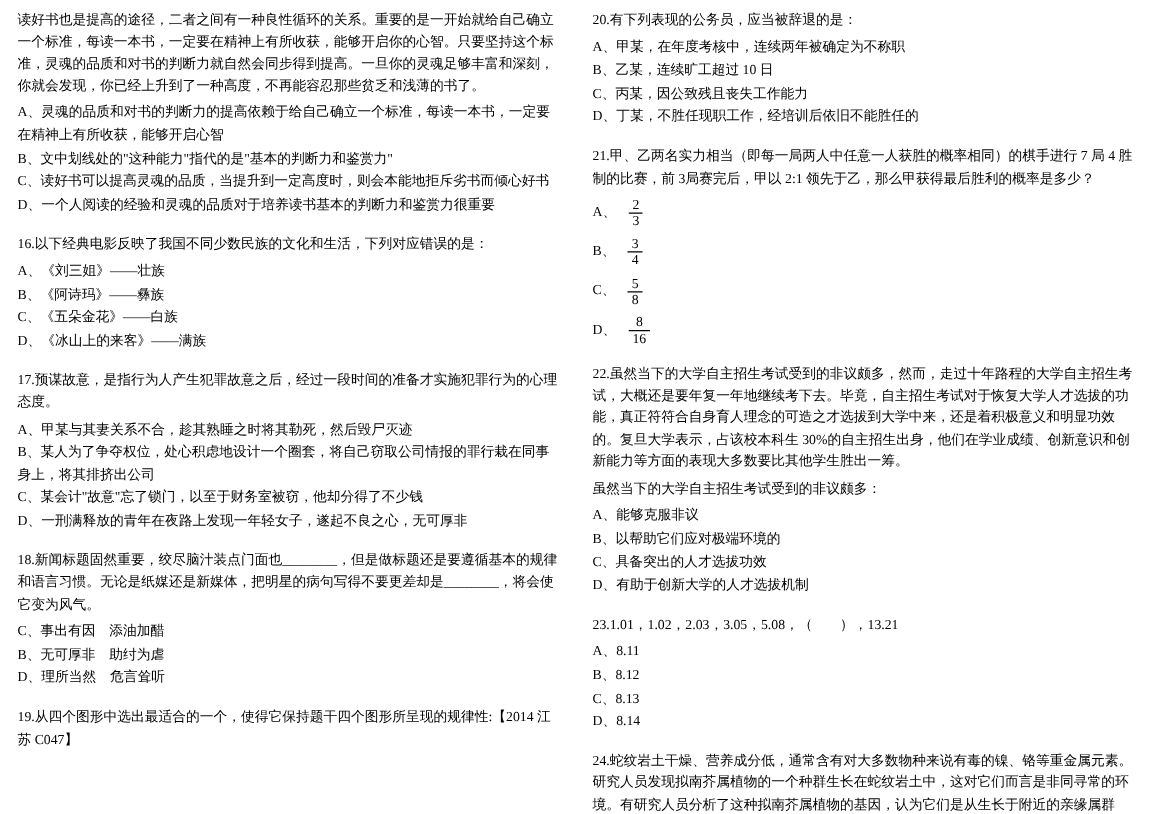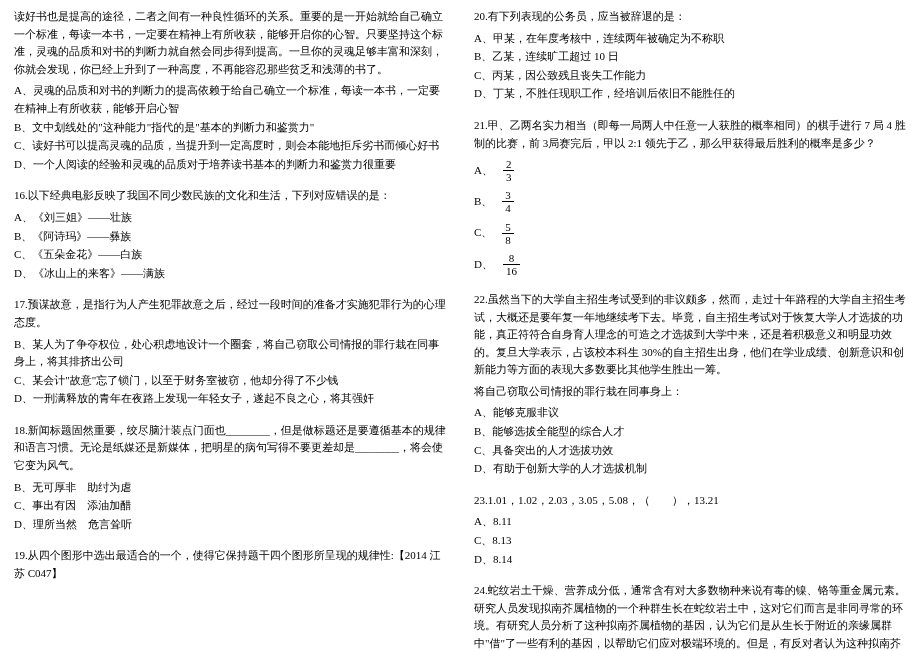--- a/index.html
+++ b/index.html
@@ -56,6 +56,7 @@
 
   <div class="q-block">
     <div class="para">17.预谋故意，是指行为人产生犯罪故意之后，经过一段时间的准备才实施犯罪行为的心理态度。</div>
+    <div class="opt">A、甲某与其妻关系不合，趁其熟睡之时将其勒死，然后毁尸灭迹</div>
     <div class="opt">B、某人为了争夺权位，处心积虑地设计一个圈套，将自己窃取公司情报的罪行栽在同事身上，将其排挤出公司</div>
     <div class="opt">C、某会计"故意"忘了锁门，以至于财务室被窃，他却分得了不少钱</div>
     <div class="opt">D、一刑满释放的青年在夜路上发现一年轻女子，遂起不良之心，将其强奸</div>

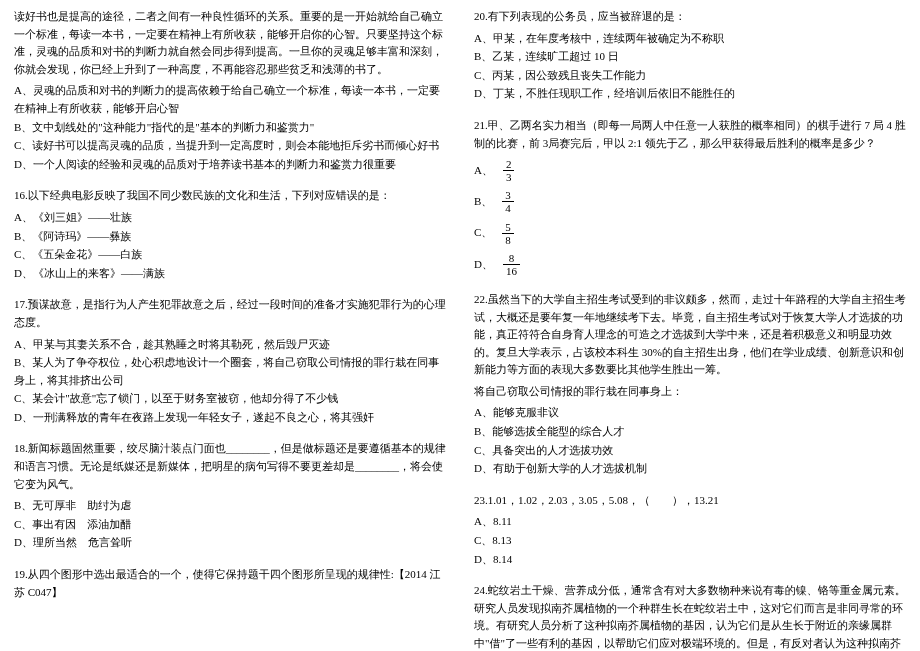--- a/index.html
+++ b/index.html
@@ -122,7 +122,7 @@
 
   <div class="q-block">
     <div class="para">22.虽然当下的大学自主招生考试受到的非议颇多，然而，走过十年路程的大学自主招生考试，大概还是要年复一年地继续考下去。毕竟，自主招生考试对于恢复大学人才选拔的功能，真正符符合自身育人理念的可造之才选拔到大学中来，还是着积极意义和明显功效的。复旦大学表示，占该校本科生 30%的自主招生出身，他们在学业成绩、创新意识和创新能力等方面的表现大多数要比其他学生胜出一筹。</div>
-    <div class="para">将自己窃取公司情报的罪行栽在同事身上：</div>
+    <div class="para">虽然当下的大学自主招生考试受到的非议颇多：</div>
     <div class="opt">A、能够克服非议</div>
     <div class="opt">B、能够选拔全能型的综合人才</div>
     <div class="opt">C、具备突出的人才选拔功效</div>

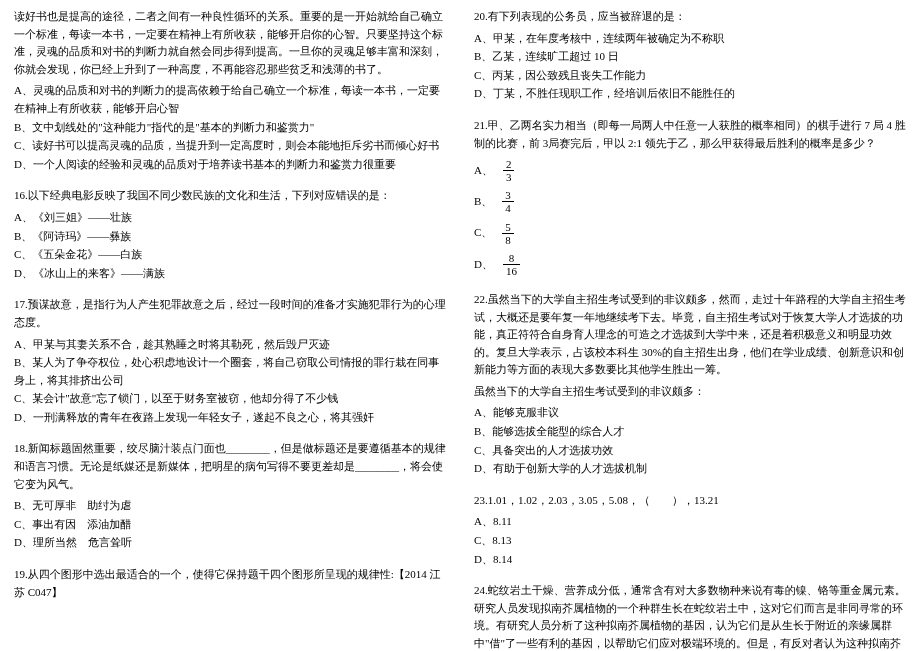--- a/index.html
+++ b/index.html
@@ -59,7 +59,7 @@
     <div class="opt">A、甲某与其妻关系不合，趁其熟睡之时将其勒死，然后毁尸灭迹</div>
     <div class="opt">B、某人为了争夺权位，处心积虑地设计一个圈套，将自己窃取公司情报的罪行栽在同事身上，将其排挤出公司</div>
     <div class="opt">C、某会计"故意"忘了锁门，以至于财务室被窃，他却分得了不少钱</div>
-    <div class="opt">D、一刑满释放的青年在夜路上发现一年轻女子，遂起不良之心，将其强奸</div>
+    <div class="opt">D、一刑满释放的青年在夜路上发现一年轻女子，遂起不良之心，无可厚非</div>
   </div>
 
   <div class="q-block">

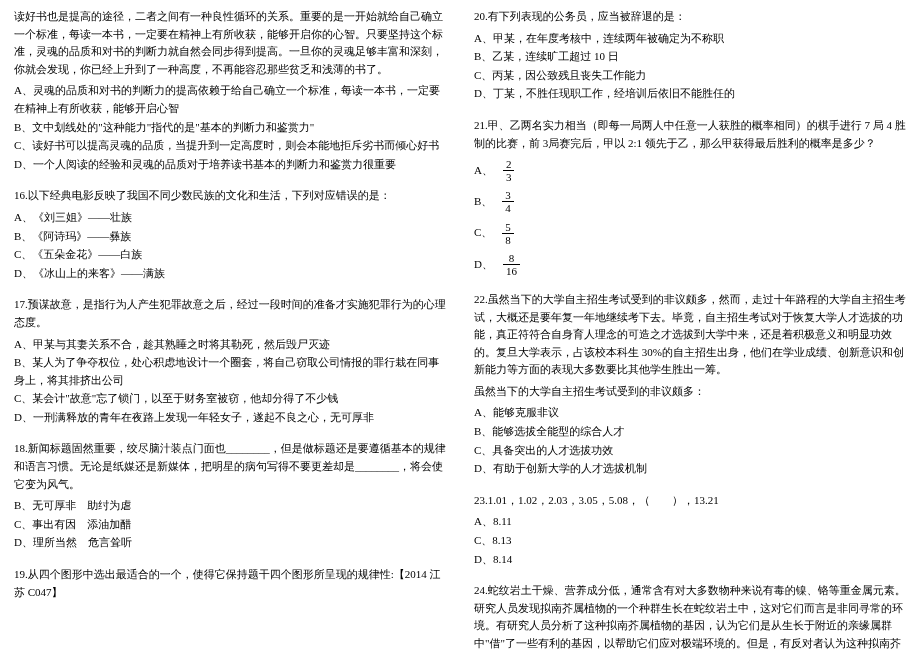--- a/index.html
+++ b/index.html
@@ -124,7 +124,7 @@
     <div class="para">22.虽然当下的大学自主招生考试受到的非议颇多，然而，走过十年路程的大学自主招生考试，大概还是要年复一年地继续考下去。毕竟，自主招生考试对于恢复大学人才选拔的功能，真正符符合自身育人理念的可造之才选拔到大学中来，还是着积极意义和明显功效的。复旦大学表示，占该校本科生 30%的自主招生出身，他们在学业成绩、创新意识和创新能力等方面的表现大多数要比其他学生胜出一筹。</div>
     <div class="para">虽然当下的大学自主招生考试受到的非议颇多：</div>
     <div class="opt">A、能够克服非议</div>
-    <div class="opt">B、能够选拔全能型的综合人才</div>
+    <div class="opt">B、以帮助它们应对极端环境的</div>
     <div class="opt">C、具备突出的人才选拔功效</div>
     <div class="opt">D、有助于创新大学的人才选拔机制</div>
   </div>

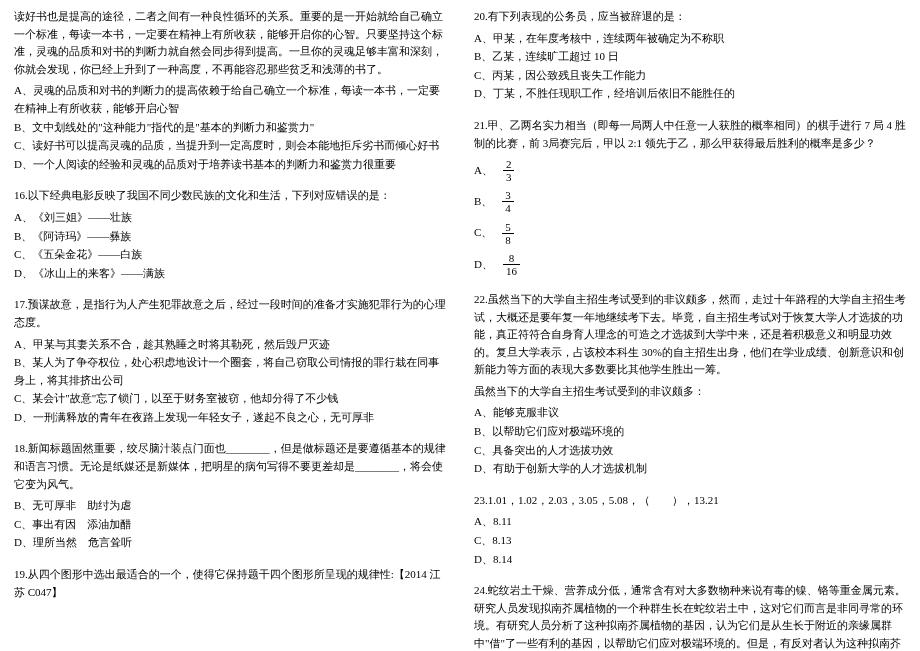--- a/index.html
+++ b/index.html
@@ -64,8 +64,8 @@
 
   <div class="q-block">
     <div class="para">18.新闻标题固然重要，绞尽脑汁装点门面也________，但是做标题还是要遵循基本的规律和语言习惯。无论是纸媒还是新媒体，把明星的病句写得不要更差却是________，将会使它变为风气。</div>
+    <div class="opt">C、事出有因　添油加醋</div>
     <div class="opt">B、无可厚非　助纣为虐</div>
-    <div class="opt">C、事出有因　添油加醋</div>
     <div class="opt">D、理所当然　危言耸听</div>
   </div>
 

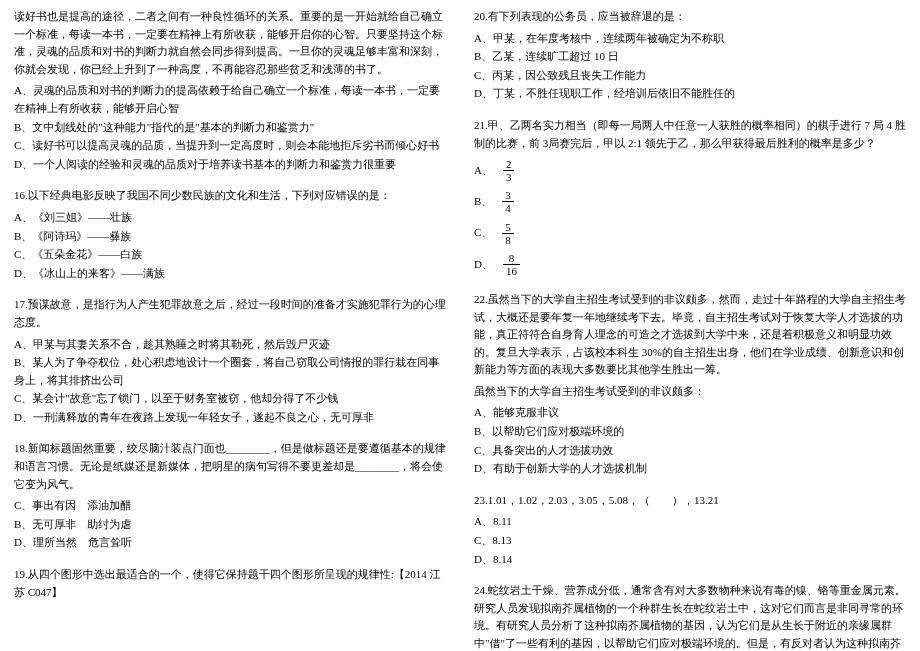--- a/index.html
+++ b/index.html
@@ -132,6 +132,7 @@
   <div class="q-block">
     <div class="para">23.1.01，1.02，2.03，3.05，5.08，（　　），13.21</div>
     <div class="opt">A、8.11</div>
+    <div class="opt">B、8.12</div>
     <div class="opt">C、8.13</div>
     <div class="opt">D、8.14</div>
   </div>

